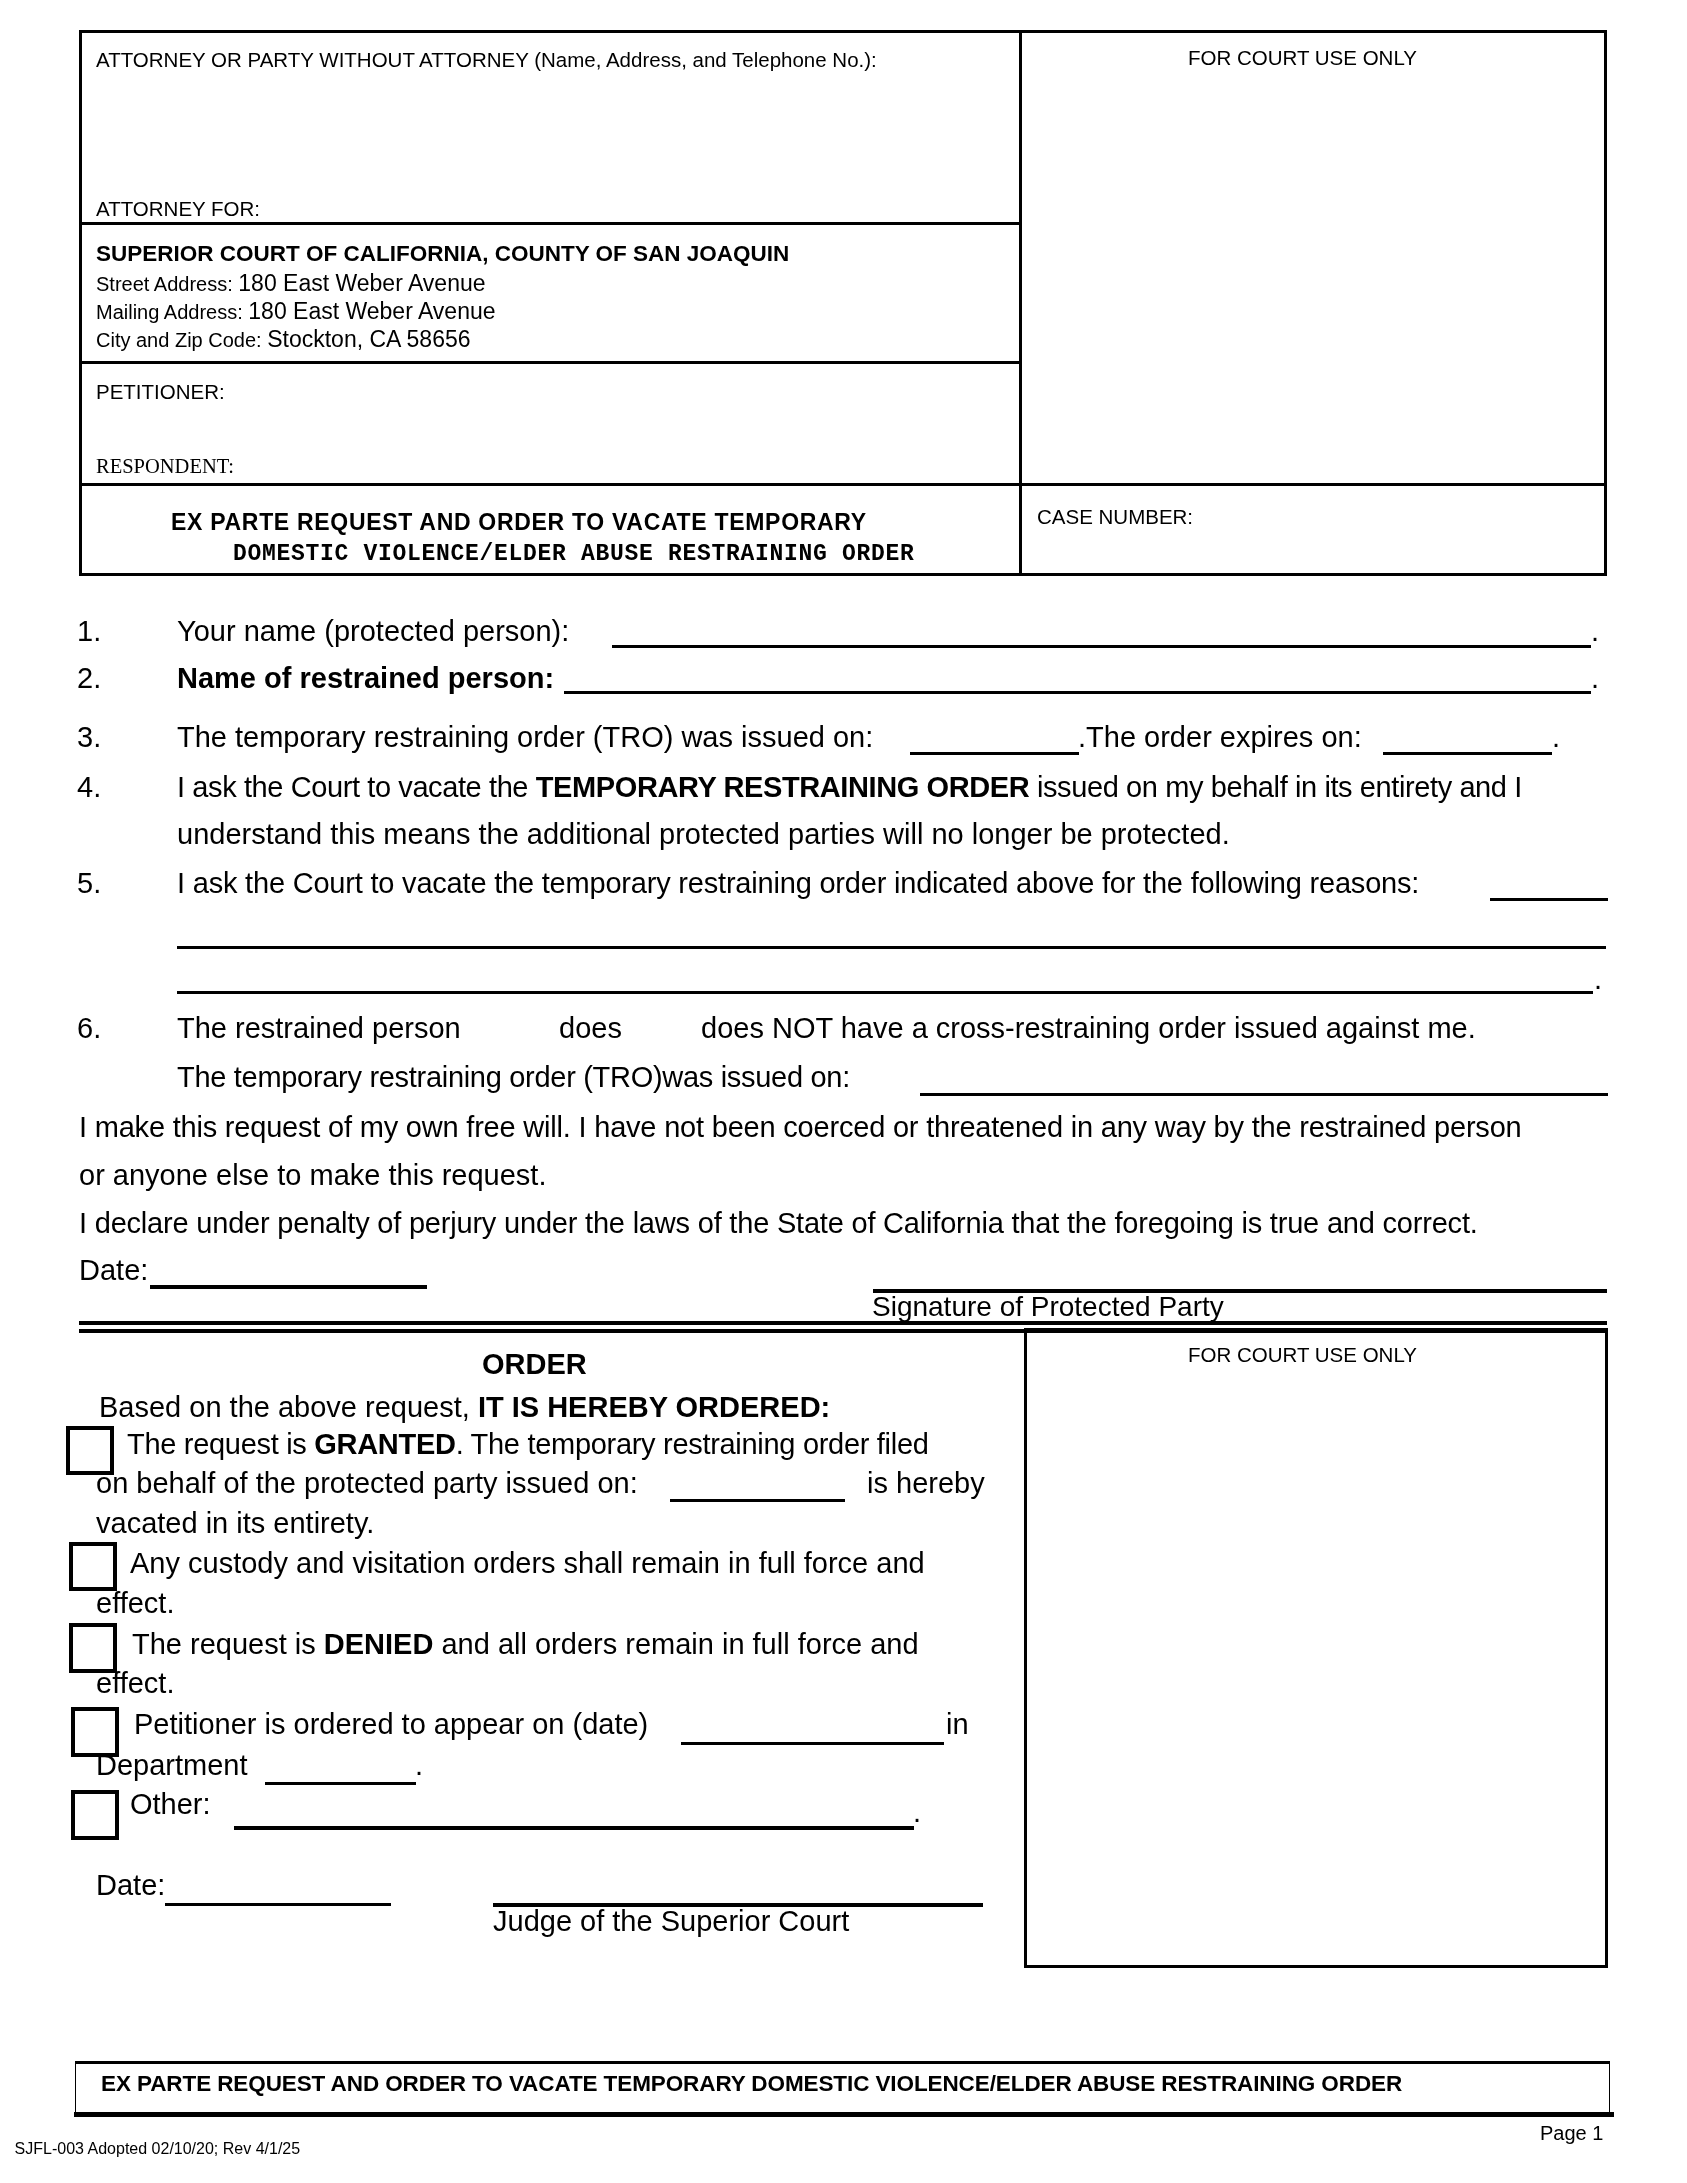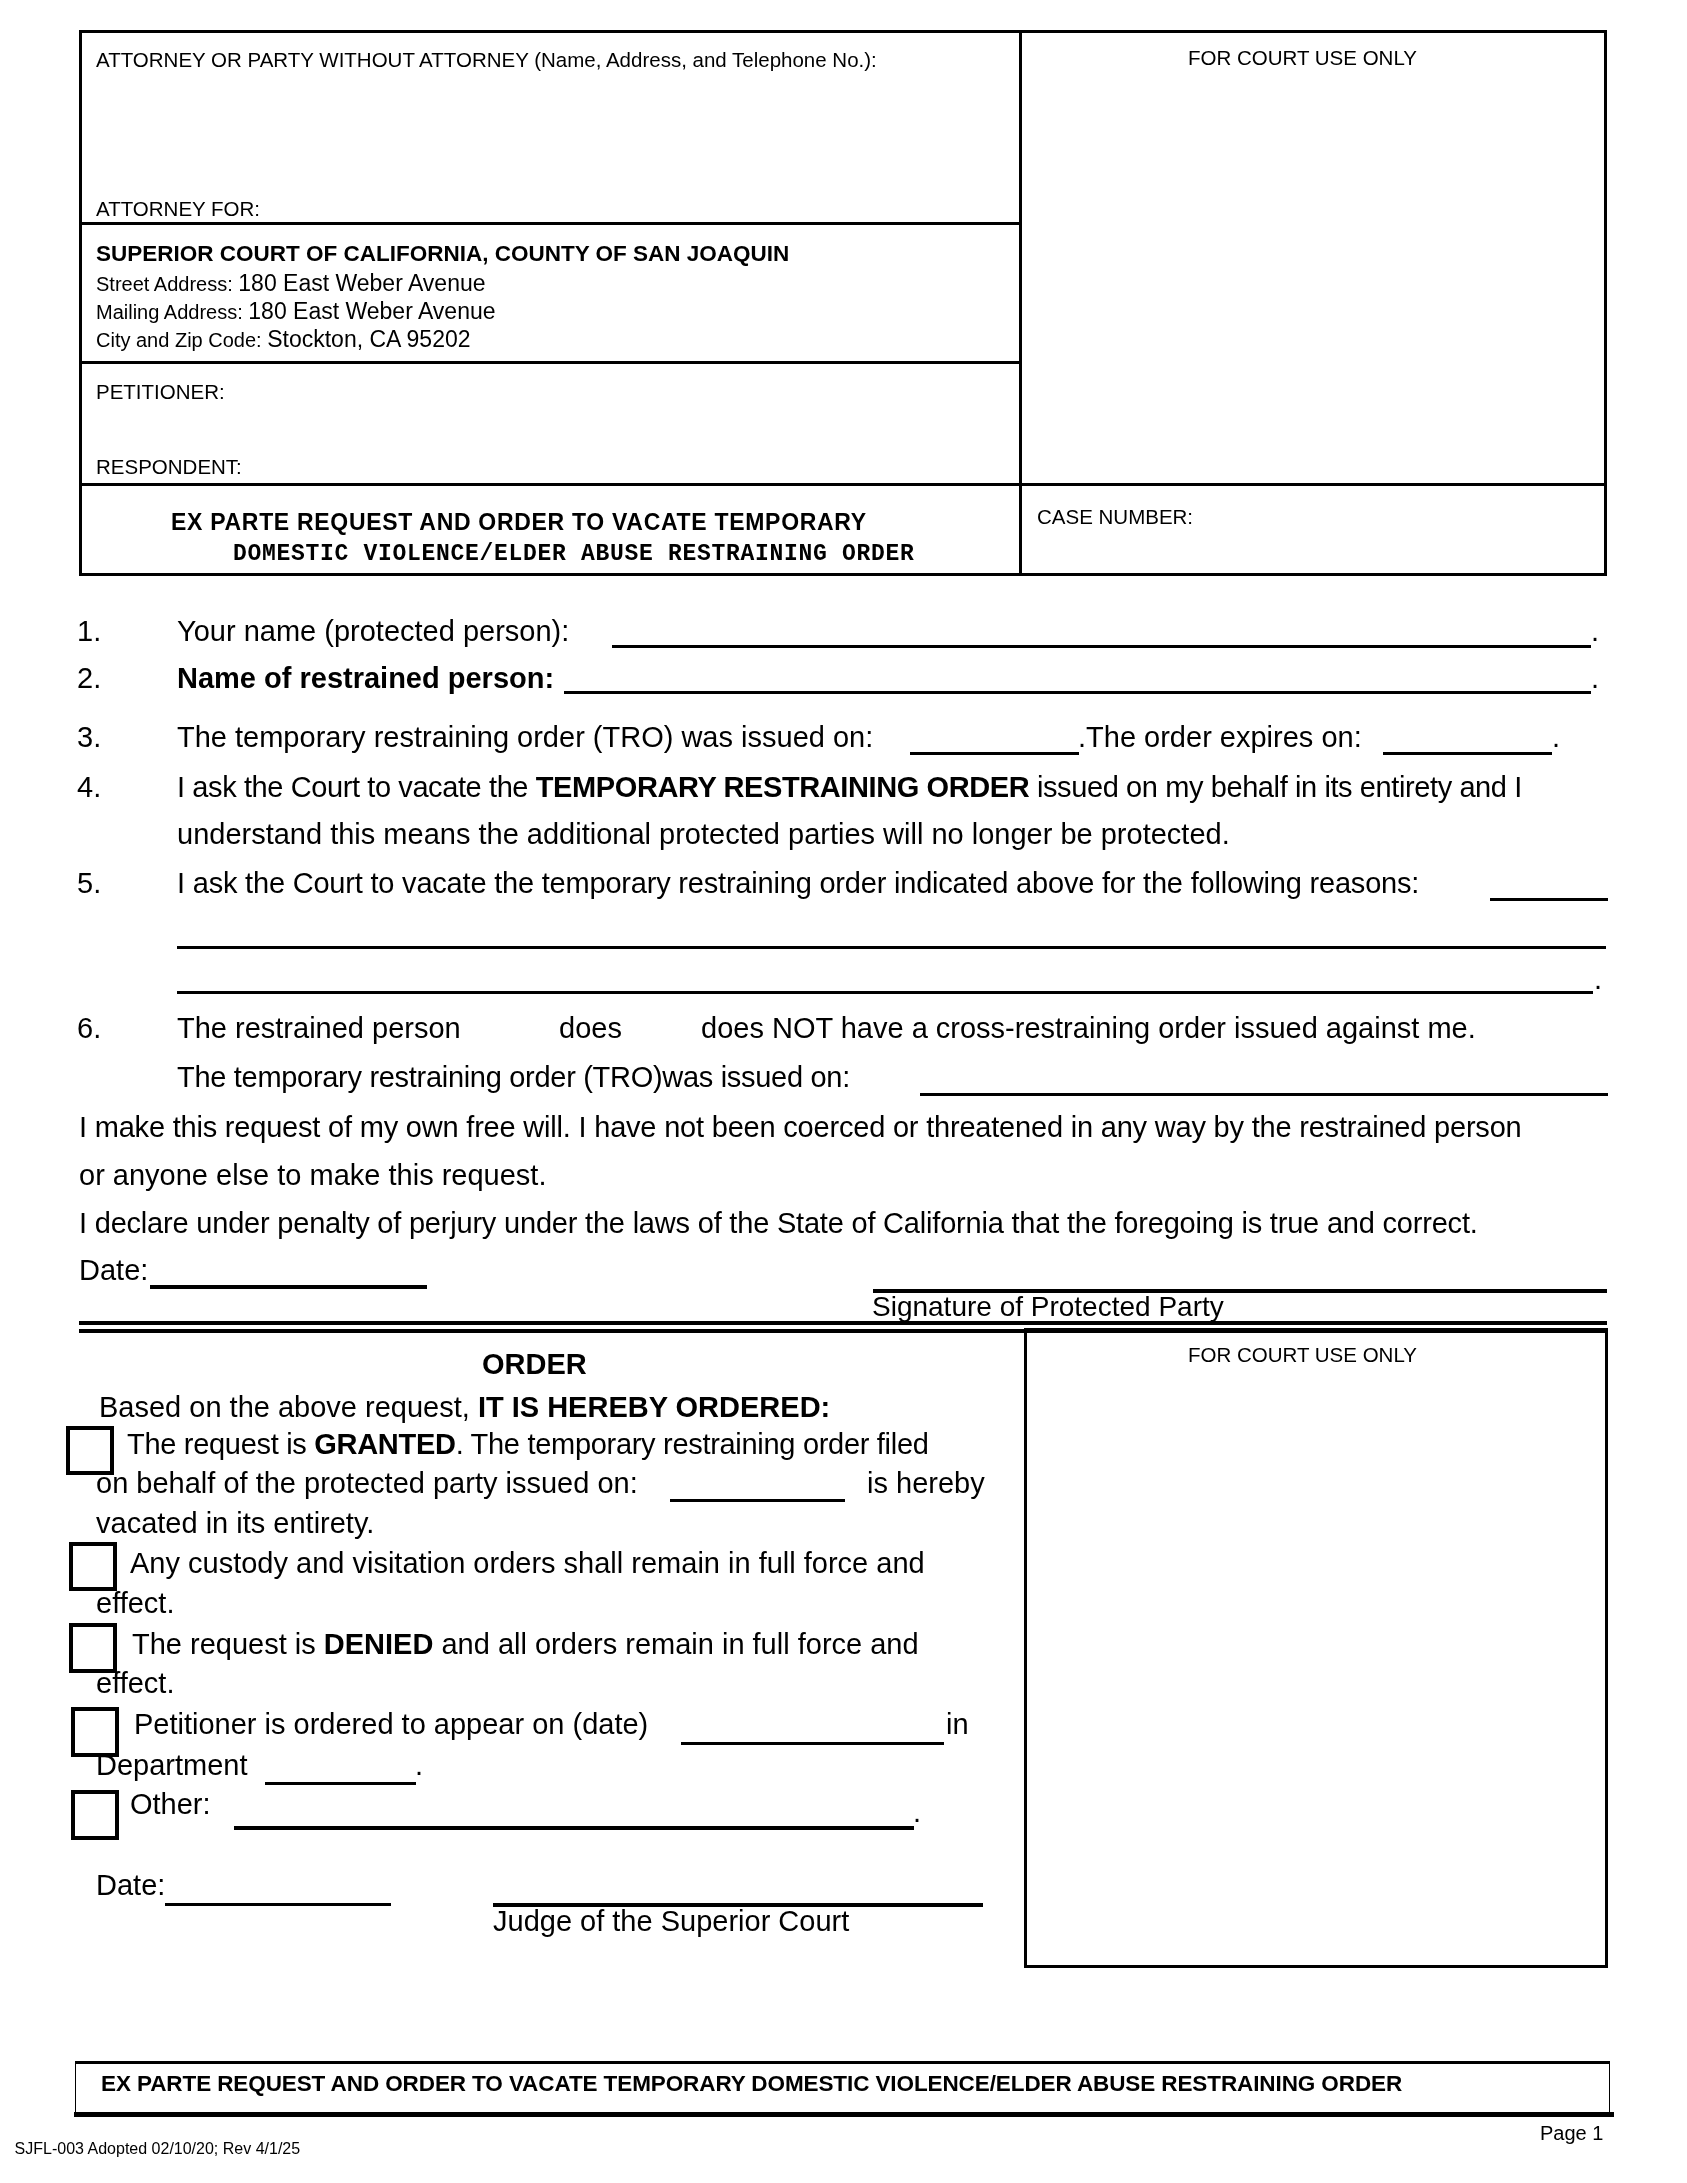--- a/index.html
+++ b/index.html
@@ -41,7 +41,7 @@
 </div>
 <div class="t" style="left:96px;top:326px;font-size:20px;">
   <span>City and Zip Code:</span>
-  <span style="font-size:23px;">Stockton, CA 95202</span>
+  <span style="font-size:23px;">Stockton, CA 58656</span>
 </div>
 
 <div class="t cap" style="left:96px;top:380px;">PETITIONER:</div>

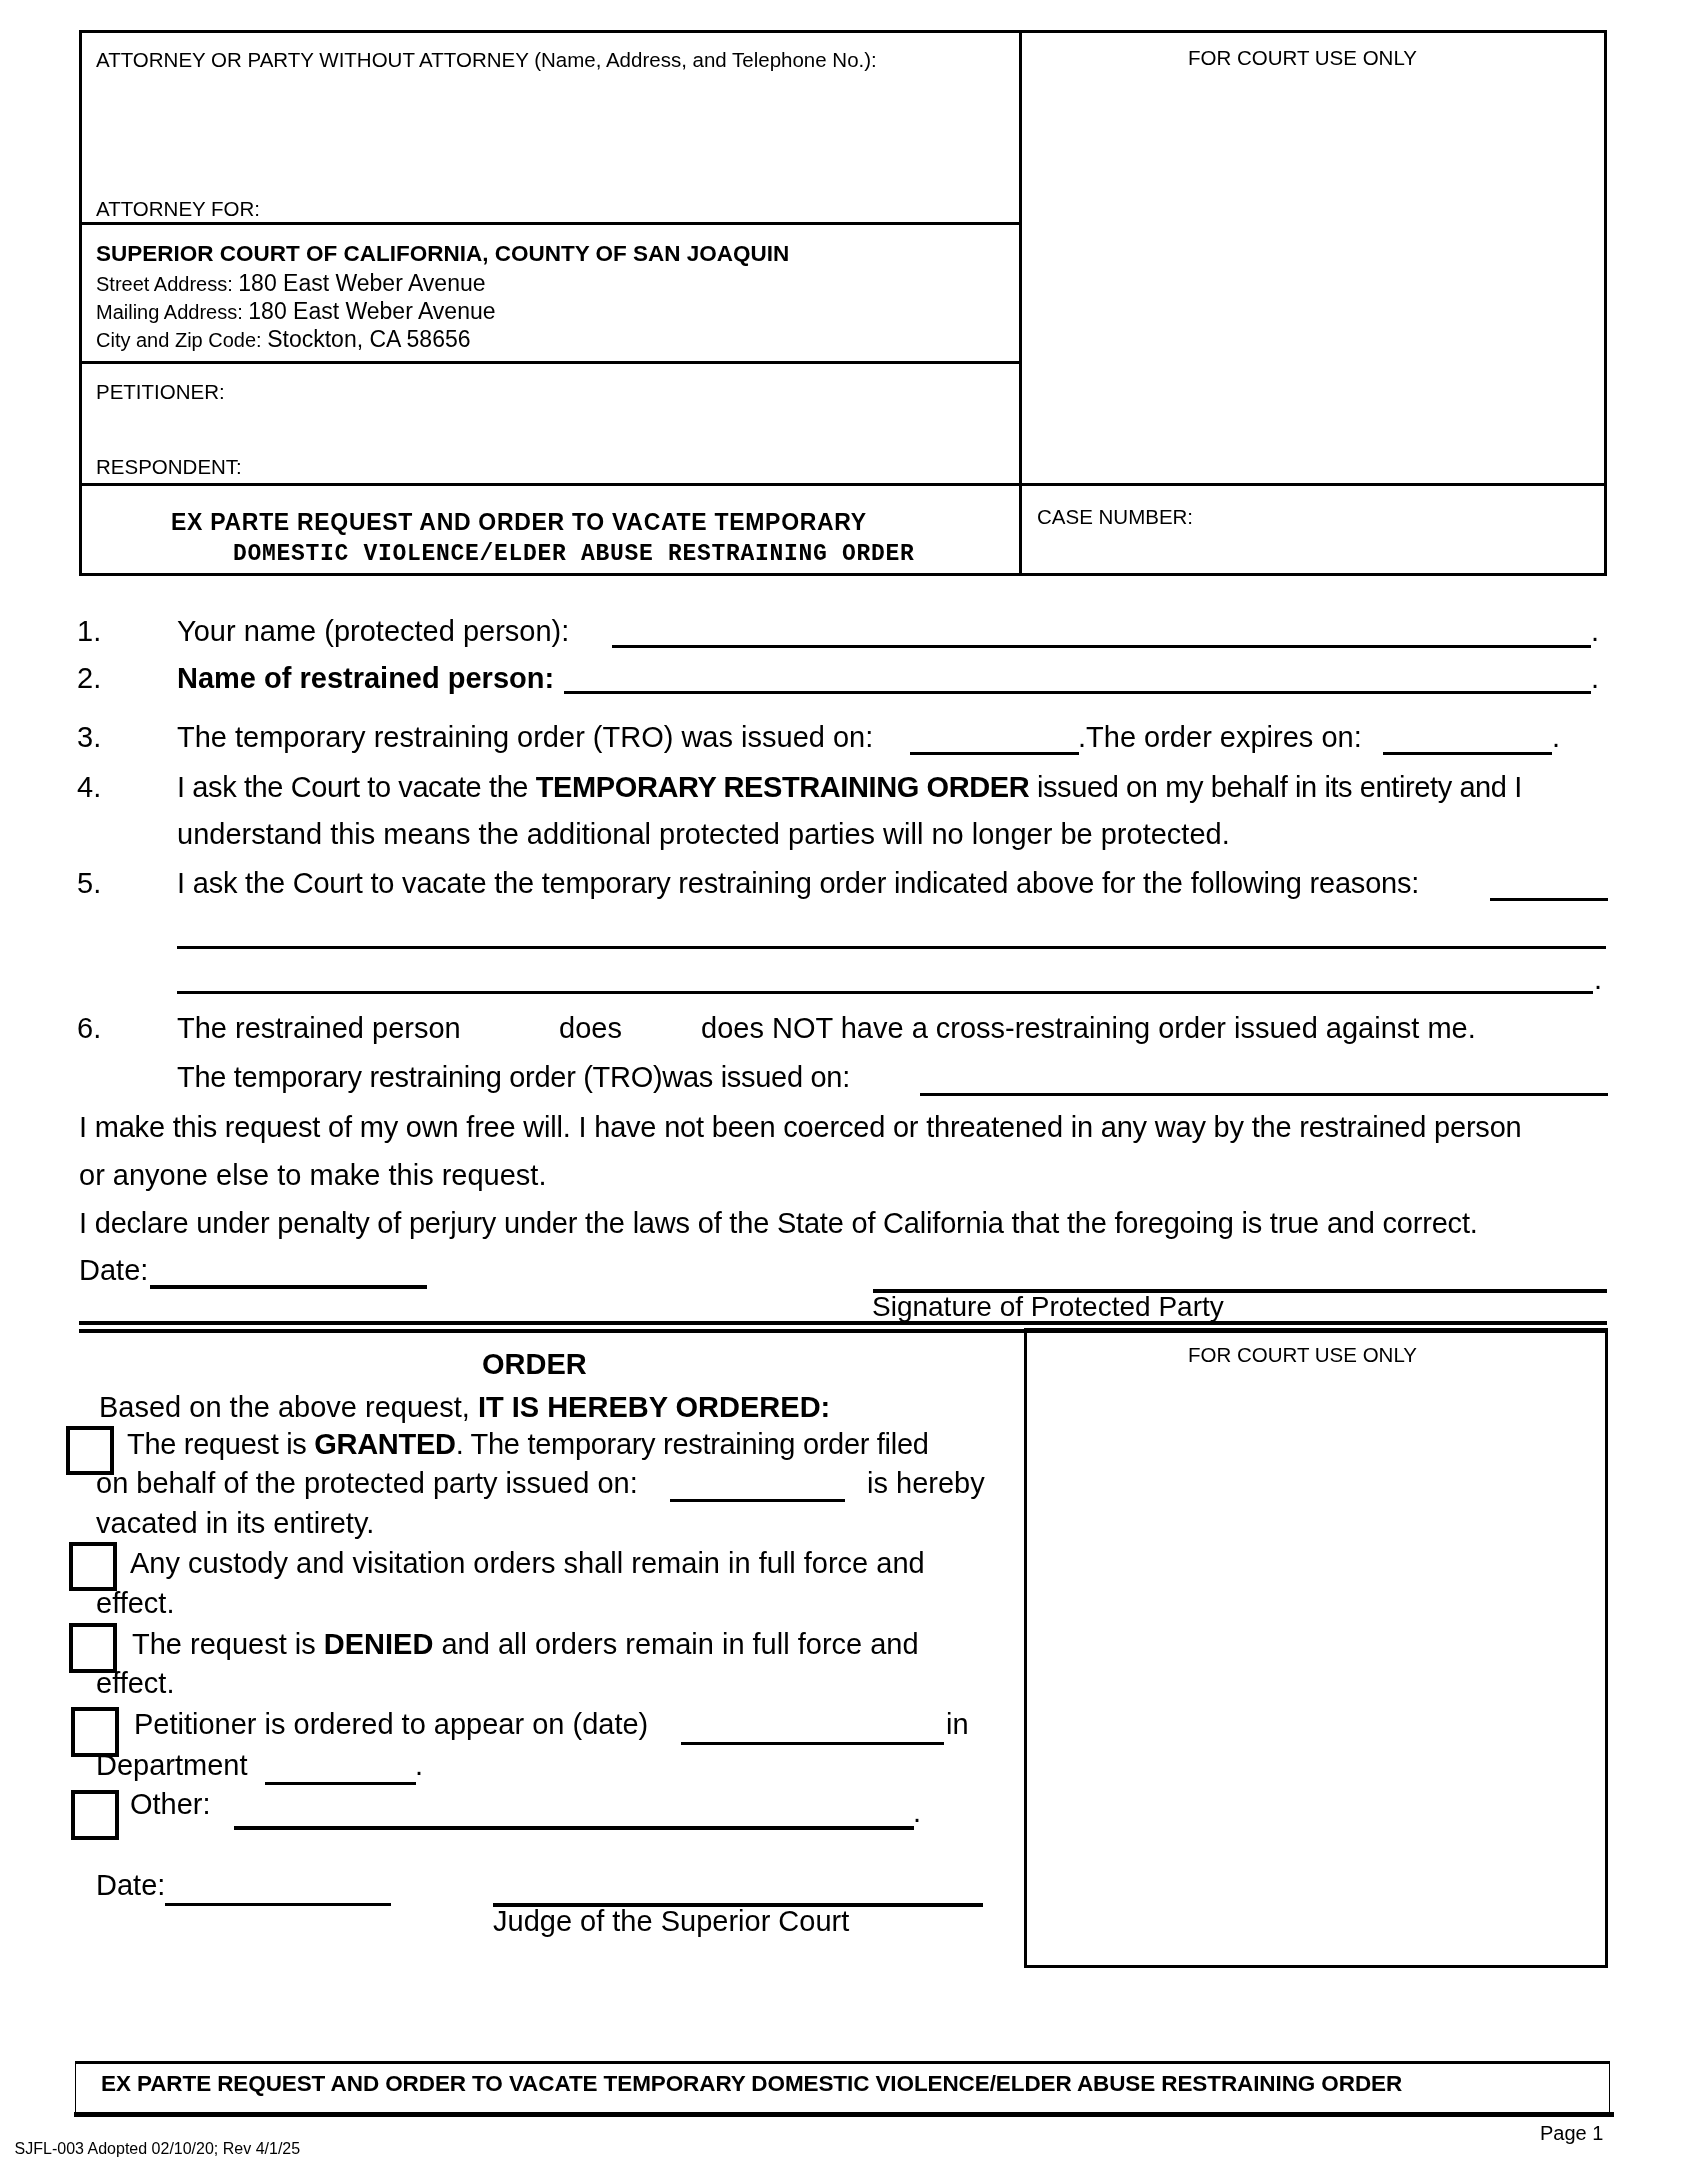--- a/index.html
+++ b/index.html
@@ -46,7 +46,7 @@
 
 <div class="t cap" style="left:96px;top:380px;">PETITIONER:</div>
 <input class="field" style="left: 238px; top: 376px; width: 767px; height: 26.5px;">
-<div class="t cap" style="left:96px;top:455px;">RESPONDENT:</div>
+<div class="t cap" style="left:96px;top:455px;font-family:Liberation Serif, serif;">RESPONDENT:</div>
 <input class="field" style="left: 251px; top: 451px; width: 754px; height: 26.5px;">
 
 <div class="t b" style="left:171px;top:509px;font-size:23px;letter-spacing:0.7px;">EX PARTE REQUEST AND ORDER TO  VACATE TEMPORARY</div>

